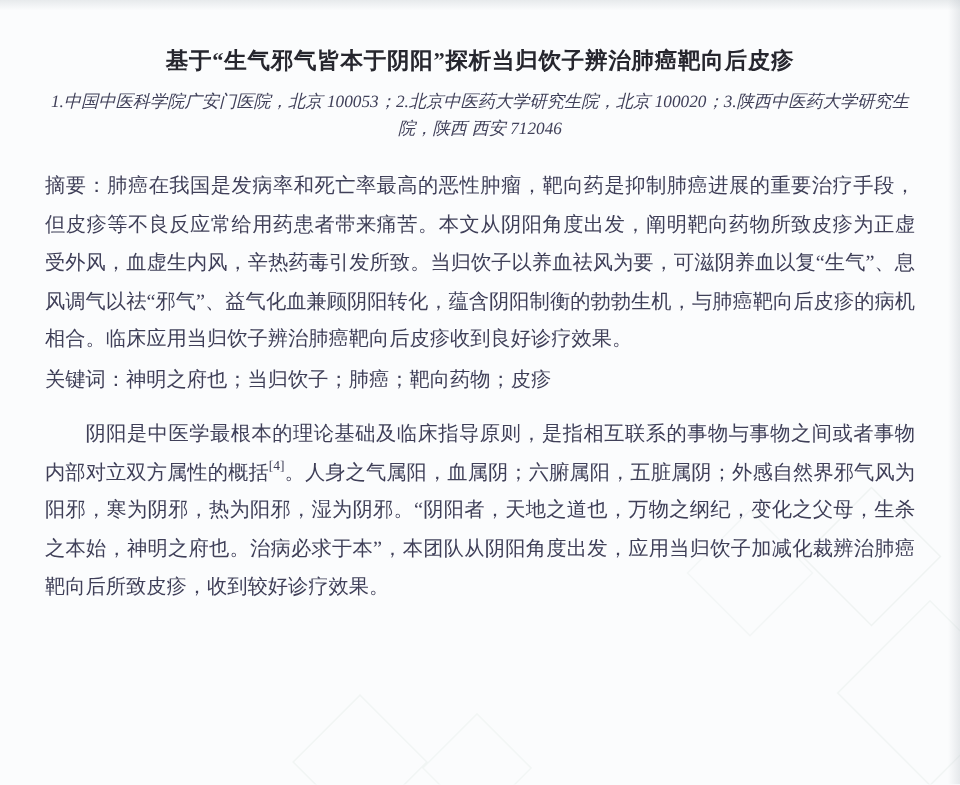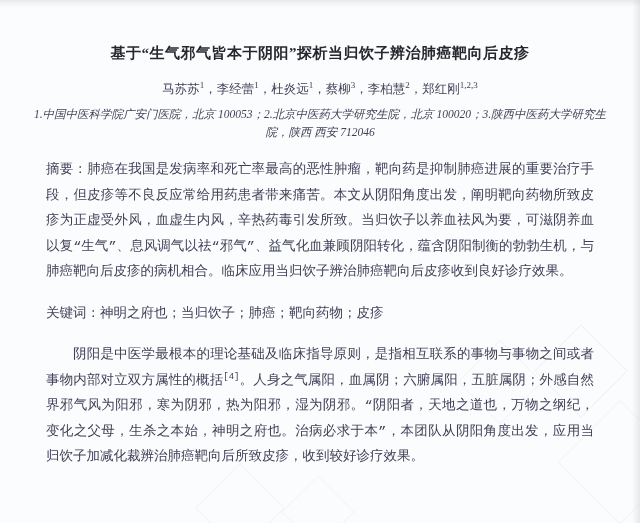--- a/index.html
+++ b/index.html
@@ -36,7 +36,7 @@
     color:var(--title);
     letter-spacing:.5px;
     line-height:22px;
-    margin:12px;
+    margin:0;
   }
   .authors{
     text-align:center;

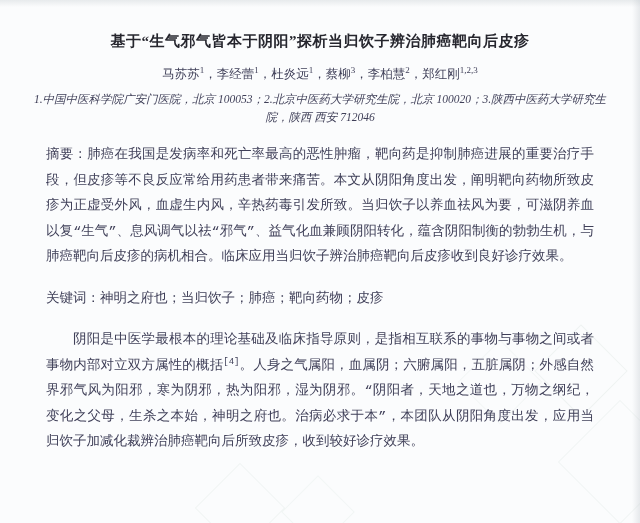--- a/index.html
+++ b/index.html
@@ -90,7 +90,6 @@
 
   <h1 class="title">基于“生气邪气皆本于阴阳”探析当归饮子辨治肺癌靶向后皮疹</h1>
 
-  <div class="authors"><span>马苏苏</span><sup>1</sup>，<span>李经蕾</span><sup>1</sup>，<span>杜炎远</span><sup>1</sup>，<span>蔡柳</span><sup>3</sup>，<span>李柏慧</span><sup>2</sup>，<span>郑红刚</span><sup>1,2,3</sup></div>
 
   <div class="affiliation">1.中国中医科学院广安门医院，北京 100053；2.北京中医药大学研究生院，北京 100020；3.陕西中医药大学研究生院，陕西 西安 712046</div>
 

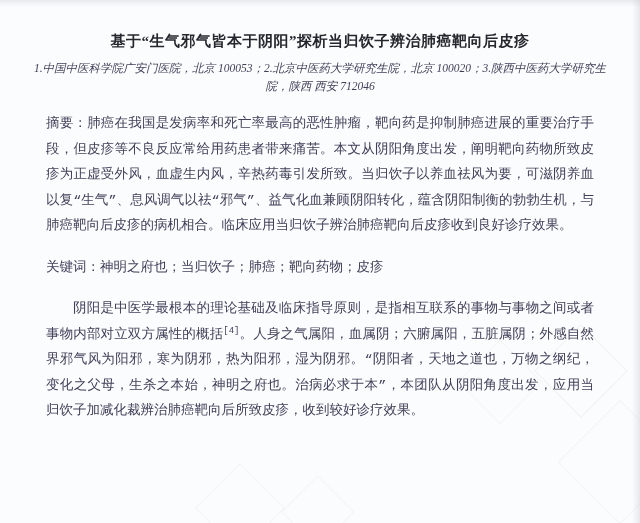--- a/index.html
+++ b/index.html
@@ -59,9 +59,8 @@
     font-size:13.5px;
     line-height:25.5px;
     text-align:justify;
-    margin:16px;
+    margin:0;
     color:var(--text);
-    font-family:Liberation Mono, monospace;
   }
   .abstract{margin-top:9px;}
   .keywords{margin-top:1px;}

